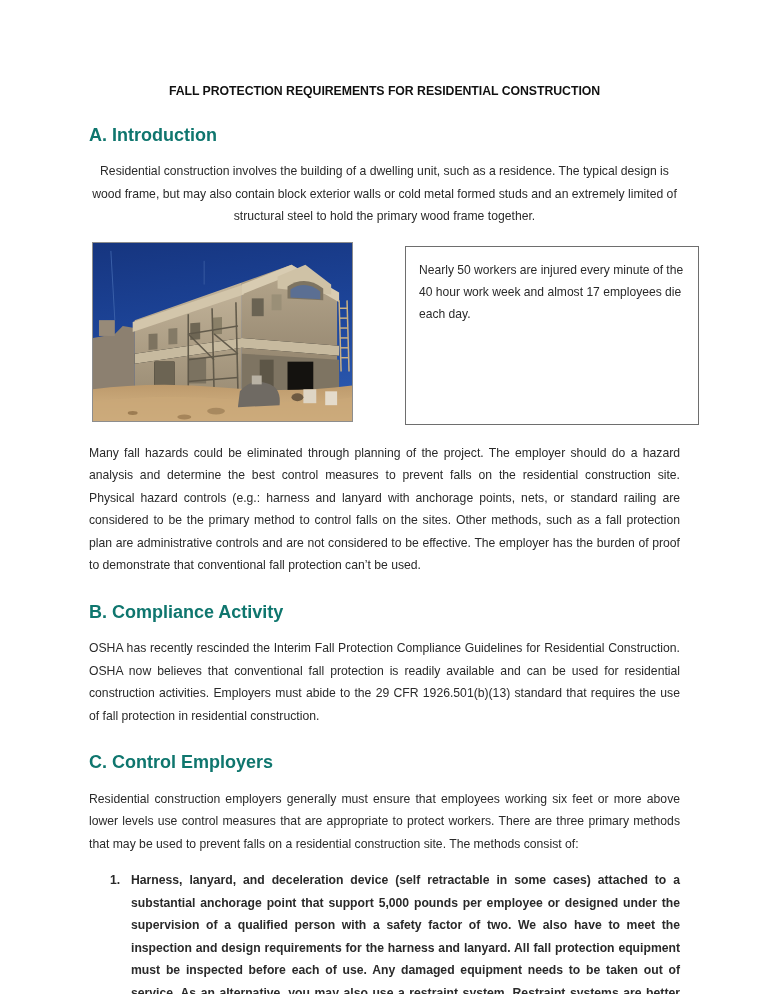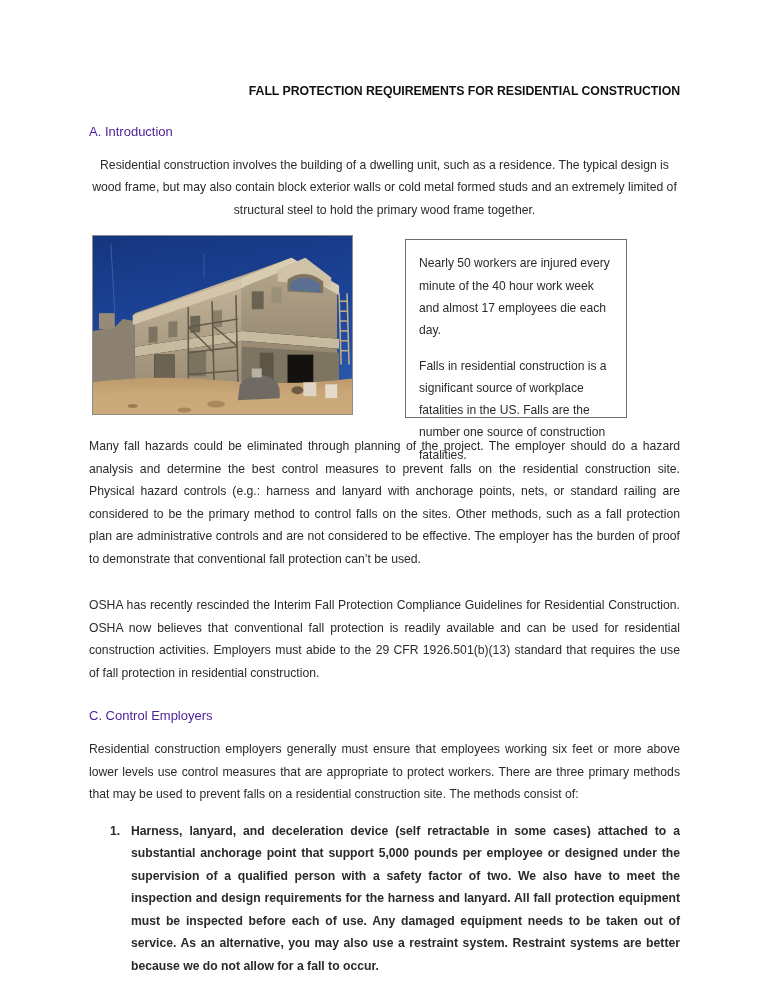--- a/index.html
+++ b/index.html
@@ -32,7 +32,7 @@
   .doc-title {
     font-size: 12.3px;
     font-weight: bold;
-    text-align: right;
+    text-align: center;
     letter-spacing: -0.05px;
     color: #111111;
     margin: 0 0 24px 0;

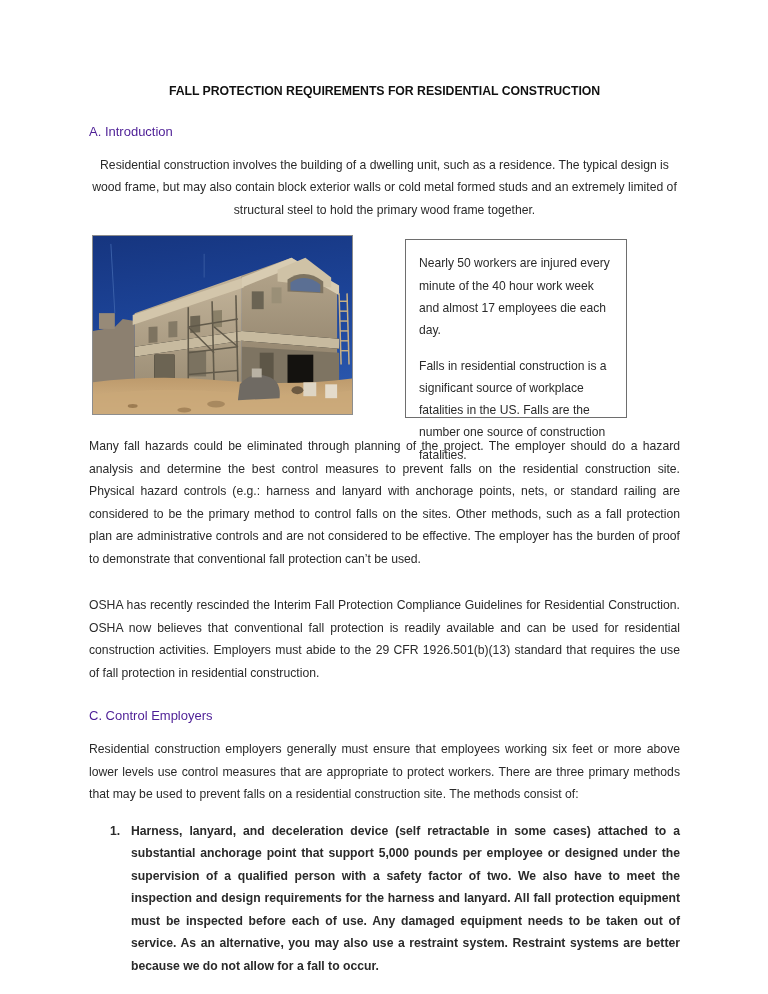--- a/index.html
+++ b/index.html
@@ -39,9 +39,9 @@
     line-height: 1.3;
   }
   .sec-heading {
-    font-size: 13px;
-    font-weight: normal;
-    color: #4c1d95;
+    font-size: 18px;
+    font-weight: bold;
+    color: #0f766e;
     margin: 0 0 13px 0;
     line-height: 1.3;
   }

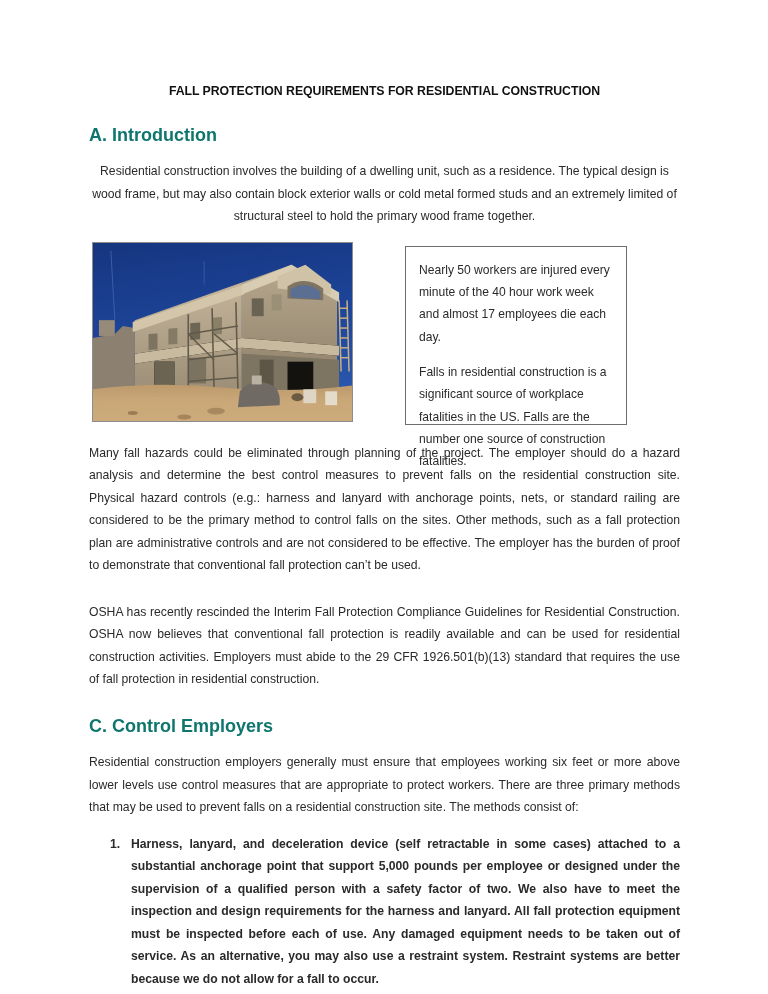--- a/index.html
+++ b/index.html
@@ -81,7 +81,7 @@
     position: absolute;
     left: 316px;
     top: 4px;
-    width: 222px;
+    width: 294px;
     height: 179px;
     border: 1px solid #6e6e6e;
     box-sizing: border-box;

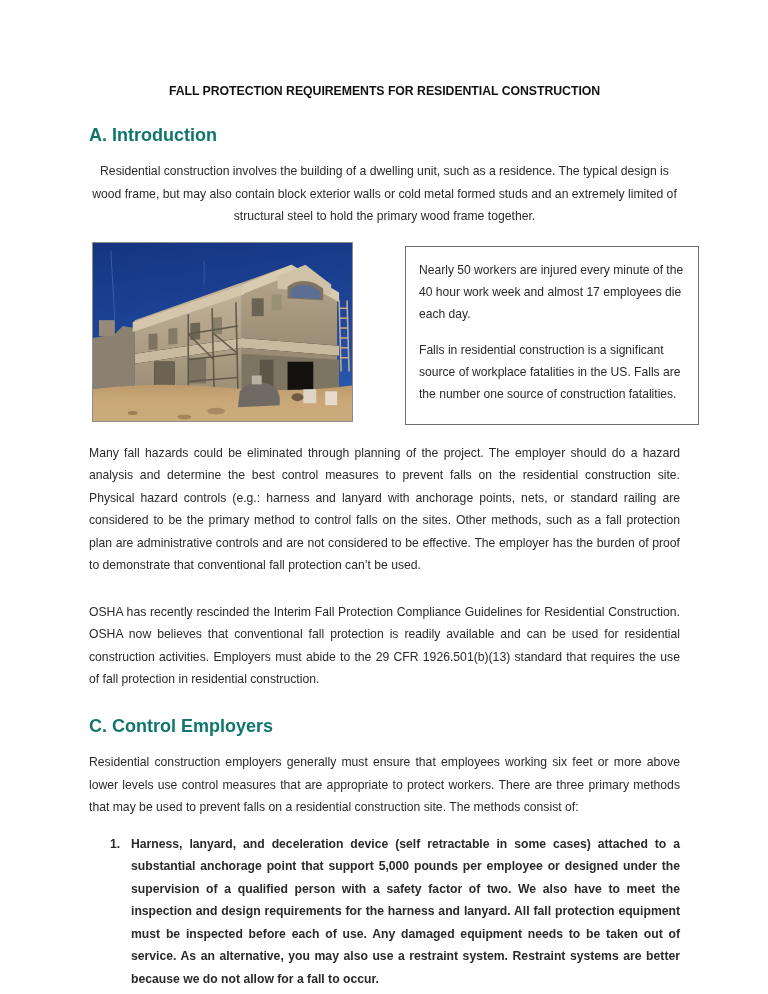--- a/index.html
+++ b/index.html
@@ -238,7 +238,6 @@
 
       <div class="callout">
         <p>Nearly 50 workers are injured every minute of the 40 hour work week and almost 17 employees die each day.</p>
-        <p>Falls in residential construction is a significant source of workplace fatalities in the US. Falls are the number one source of construction fatalities.</p>
       </div>
 
     </div>

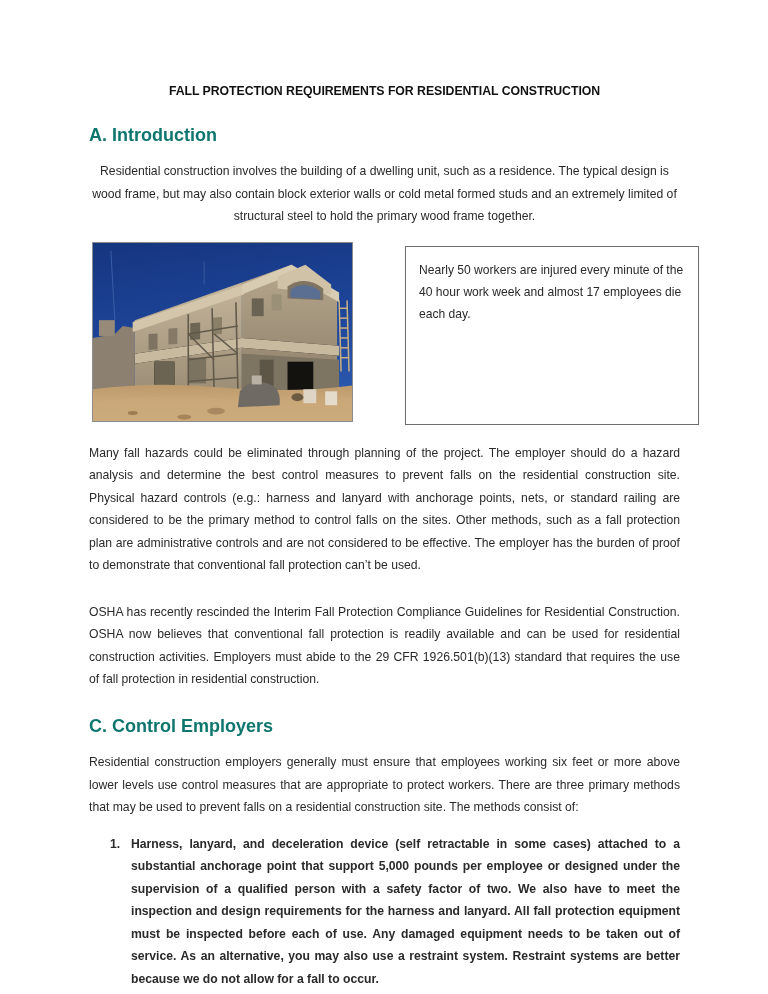--- a/index.html
+++ b/index.html
@@ -246,6 +246,7 @@
 
     <div class="spacer-10"></div>
 
+    <div class="sec-heading">B. Compliance Activity</div>
 
     <p class="body justify">OSHA has recently rescinded the Interim Fall Protection Compliance Guidelines for Residential Construction.  OSHA now believes that conventional fall protection is readily available and can be used for residential construction activities. Employers must abide to the 29 CFR 1926.501(b)(13) standard that requires the use of fall protection in residential construction.</p>
 

